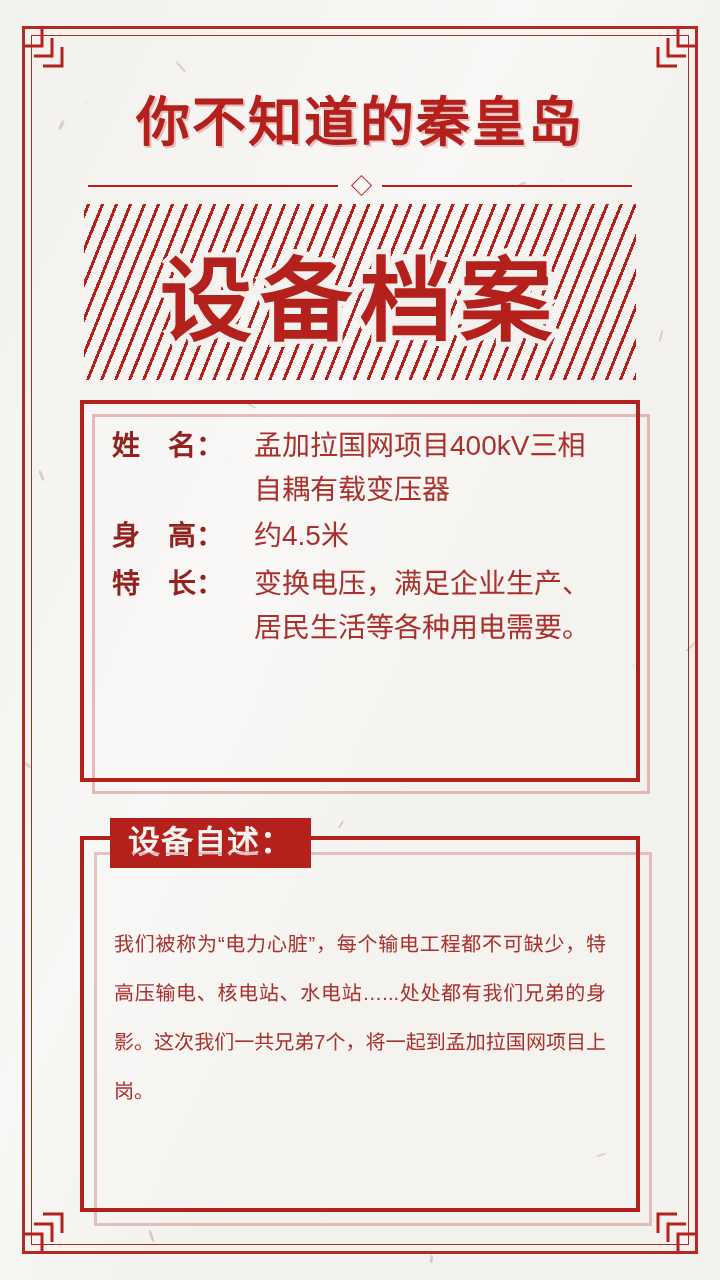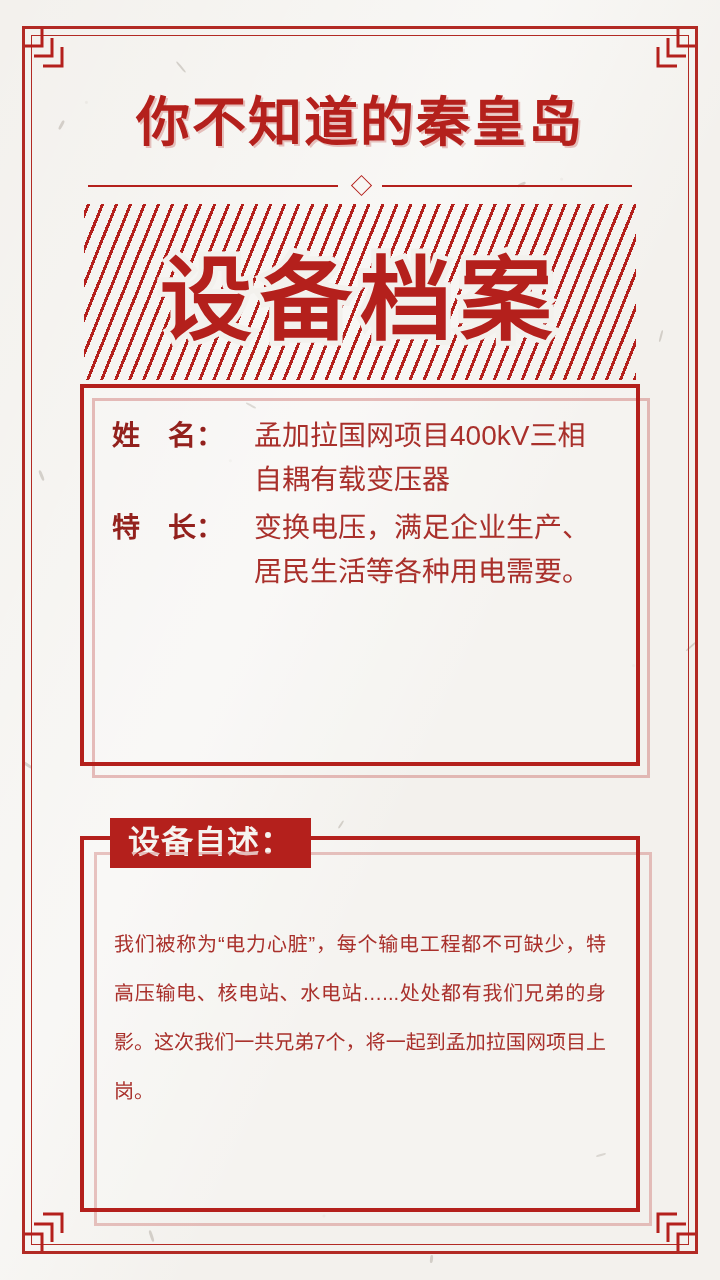--- a/index.html
+++ b/index.html
@@ -126,7 +126,7 @@
     color: #b4201c;
     -webkit-text-stroke: 10px #f3f1ed;
     paint-order: stroke fill;
-    font-family: Liberation Mono, monospace;
+    font-family: Liberation Serif, serif;
   }
 
   

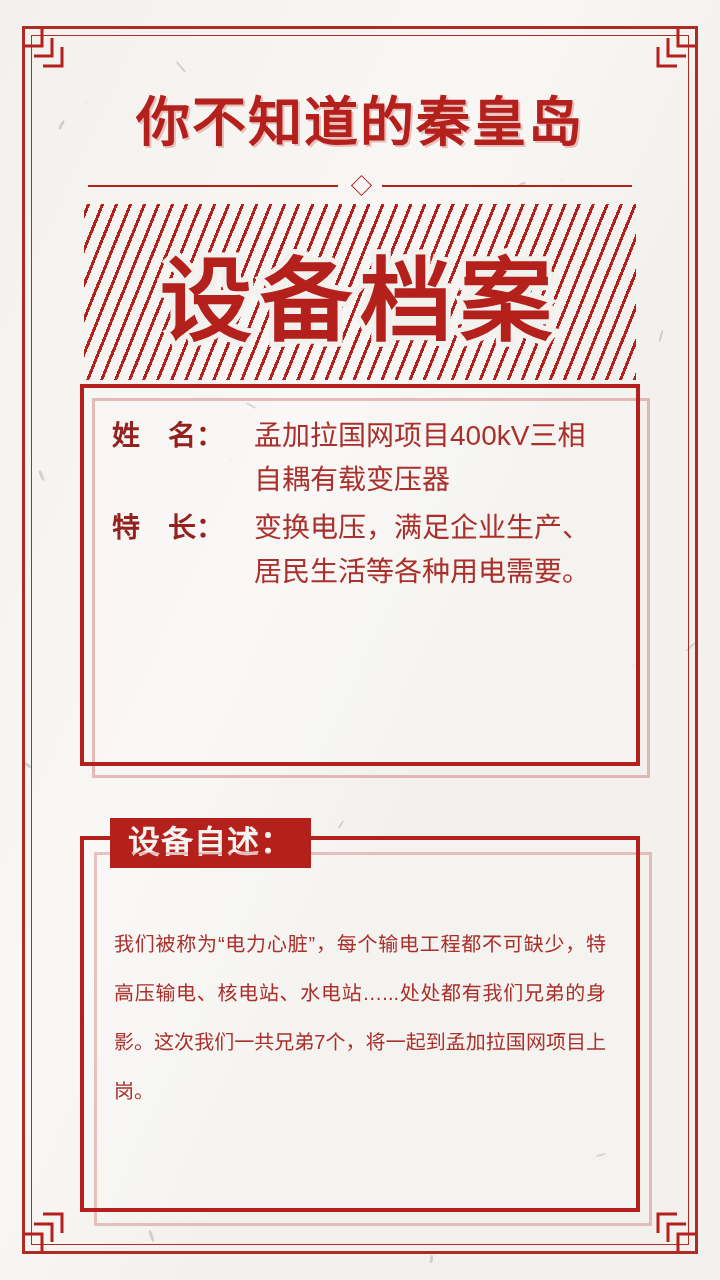--- a/index.html
+++ b/index.html
@@ -139,9 +139,9 @@
     background: rgba(255,255,255,0.18);
   }
   .card.profile {
-    top: 384px;
+    top: 400px;
     height: 382px;
-    padding: 26px 28px 10px 28px;
+    padding: 20px 28px 10px 28px;
   }
   .card.profile::after {
     content: "";

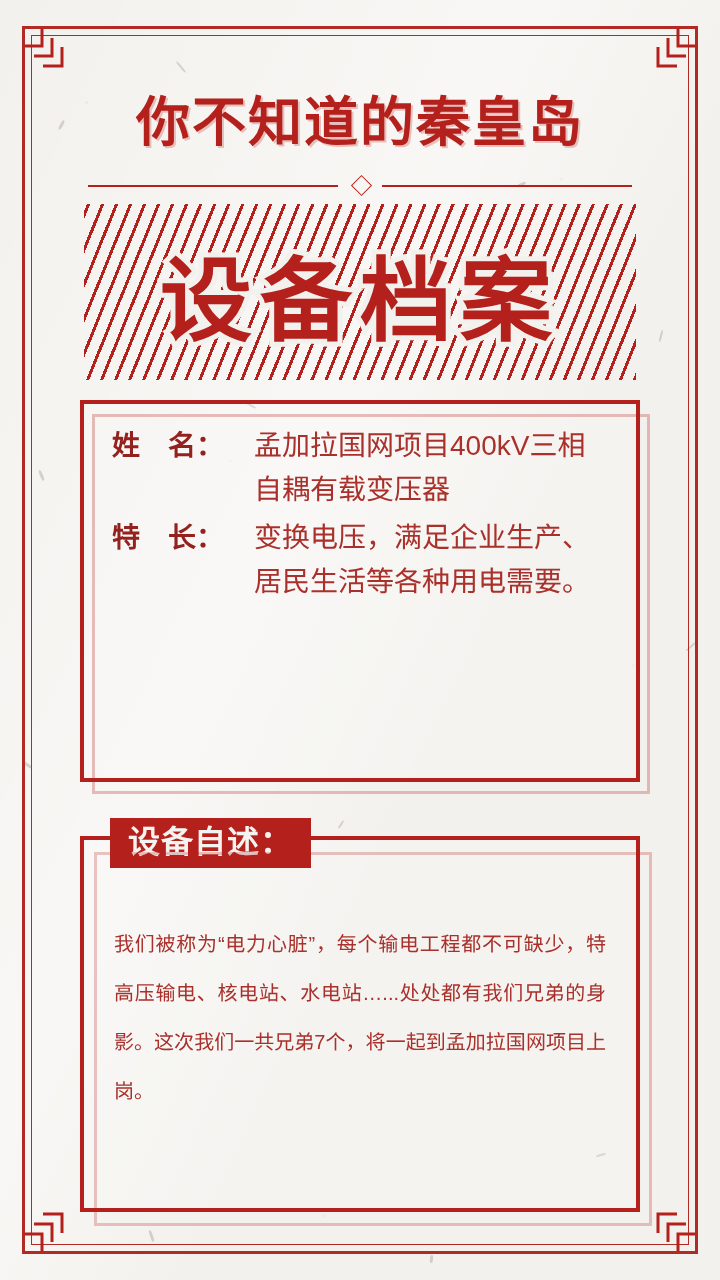--- a/index.html
+++ b/index.html
@@ -282,6 +282,10 @@
       <span class="v">孟加拉国网项目400kV三相自耦有载变压器</span>
     </div>
     <div class="row">
+      <span class="k">身　高：</span>
+      <span class="v">约4.5米</span>
+    </div>
+    <div class="row">
     </div>
     <div class="row">
       <span class="k">特　长：</span>

